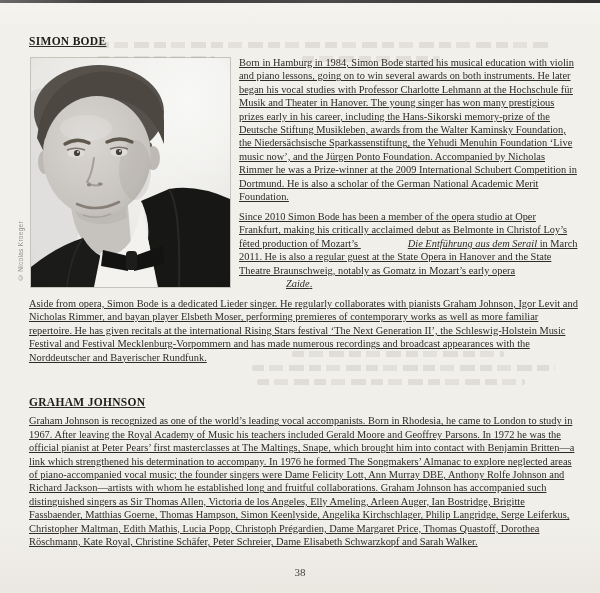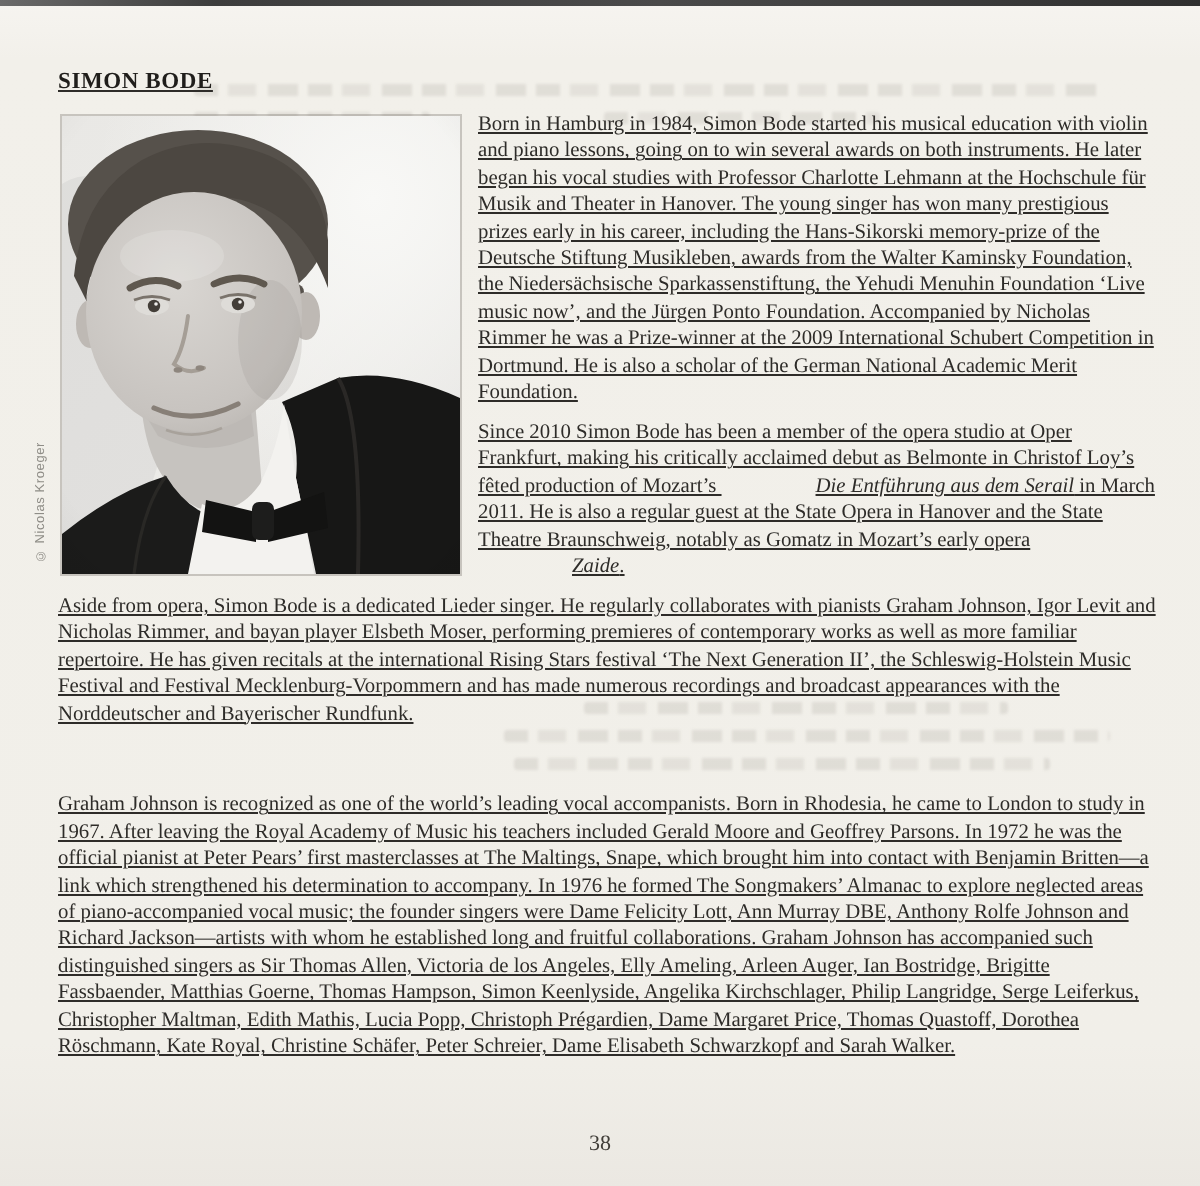--- a/index.html
+++ b/index.html
@@ -160,6 +160,7 @@
     </section>
 
     <section class="section-graham">
+      <h2 class="heading">GRAHAM JOHNSON</h2>
       <p class="body"><span>Graham Johnson is recognized as one of the world’s leading vocal accompanists. Born in Rhodesia, he came to London to study in 1967. After leaving the Royal Academy of Music his teachers included Gerald Moore and Geoffrey Parsons. In 1972 he was the official pianist at Peter Pears’ first masterclasses at The Maltings, Snape, which brought him into contact with Benjamin Britten—a link which strengthened his determination to accompany. In 1976 he formed The Songmakers’ Almanac to explore neglected areas of piano-accompanied vocal music; the founder singers were Dame Felicity Lott, Ann Murray DBE, Anthony Rolfe Johnson and Richard Jackson—artists with whom he established long and fruitful collaborations. Graham Johnson has accompanied such distinguished singers as Sir Thomas Allen, Victoria de los Angeles, Elly Ameling, Arleen Auger, Ian Bostridge, Brigitte Fassbaender, Matthias Goerne, Thomas Hampson, Simon Keenlyside, Angelika Kirchschlager, Philip Langridge, Serge Leiferkus, Christopher Maltman, Edith Mathis, Lucia Popp, Christoph Prégardien, Dame Margaret Price, Thomas Quastoff, Dorothea Röschmann, Kate Royal, Christine Schäfer, Peter Schreier, Dame Elisabeth Schwarzkopf and Sarah Walker.</span></p>
     </section>
 

